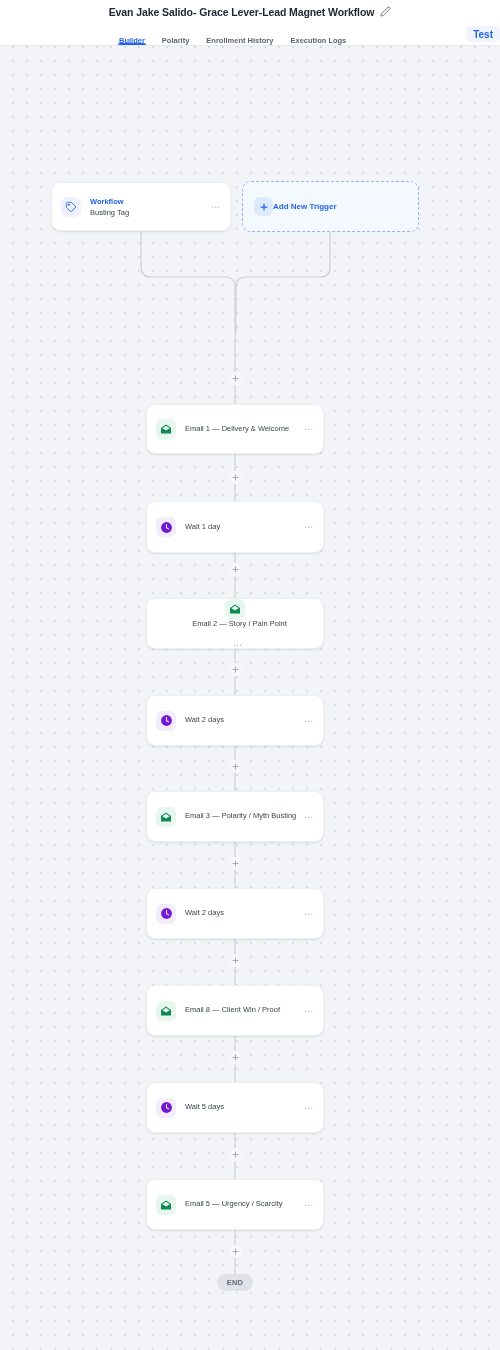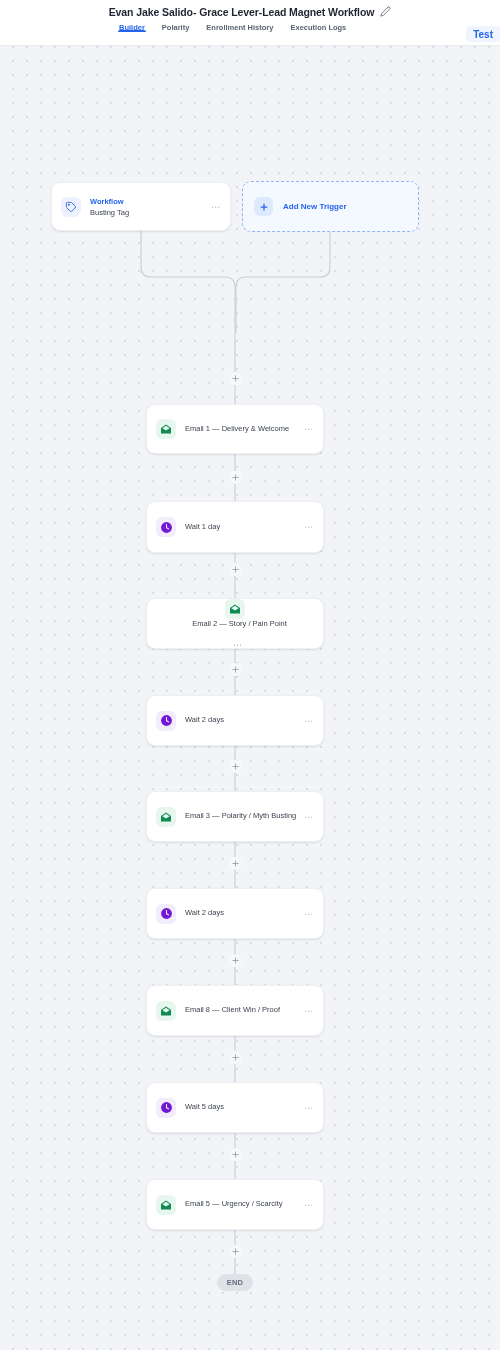--- a/index.html
+++ b/index.html
@@ -55,7 +55,7 @@
   }
   .tabs {
     display: flex;
-    align-items: flex-start;
+    align-items: flex-end;
     gap: 15px;
     margin-left: 118px;
   }

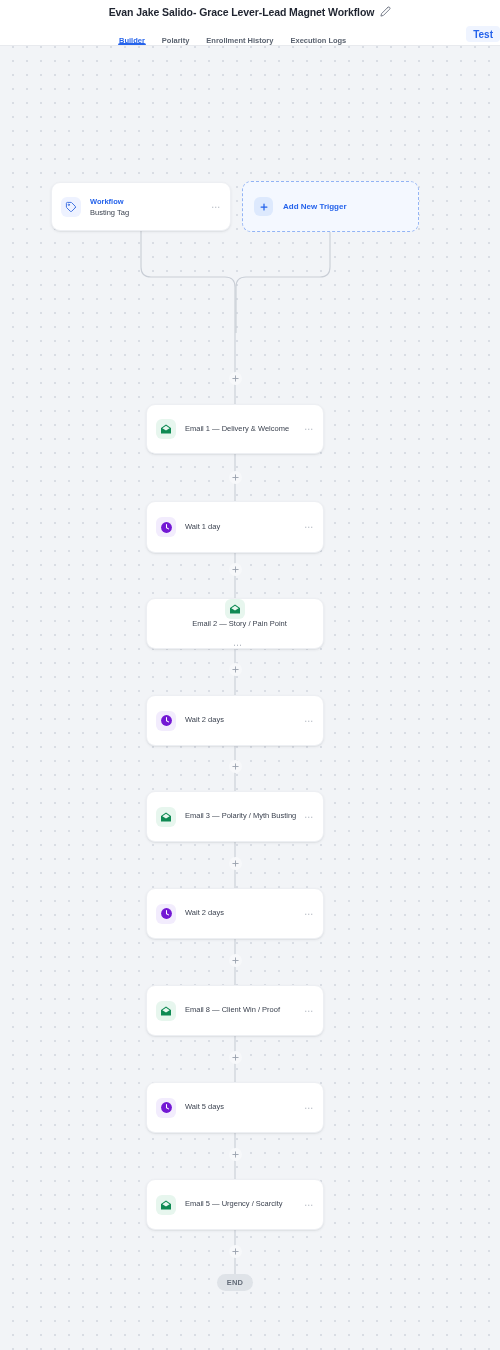--- a/index.html
+++ b/index.html
@@ -205,7 +205,6 @@
     color: #2563eb;
   }
   .add-trigger-label {
-    margin-left: 10px;
     font-size: 8px;
     font-weight: 700;
     color: #2563eb;

